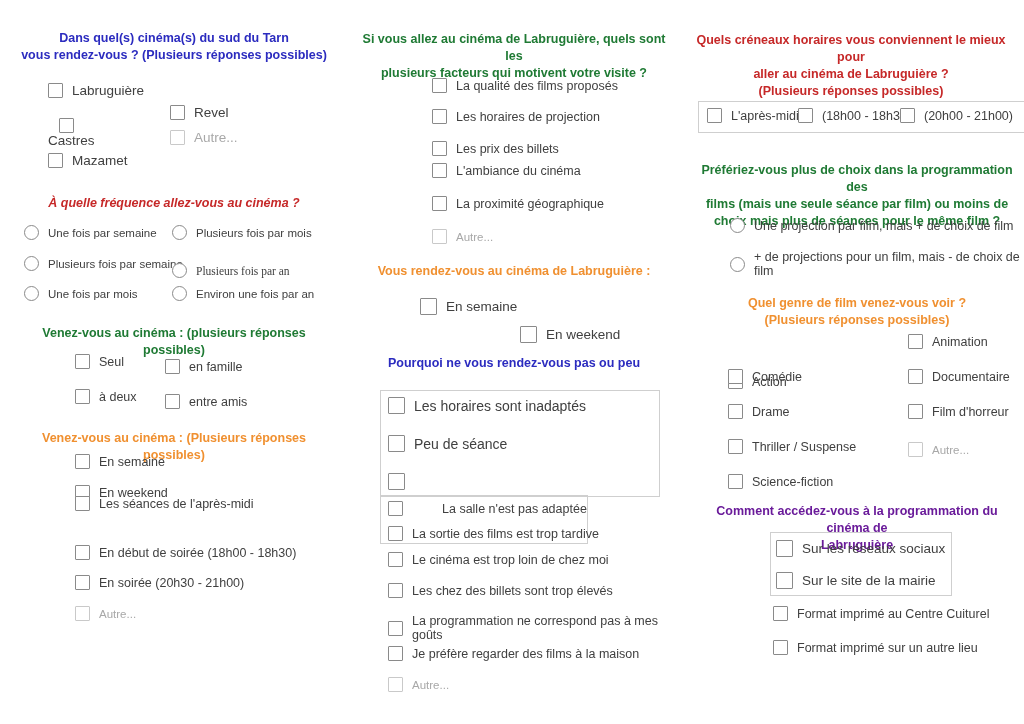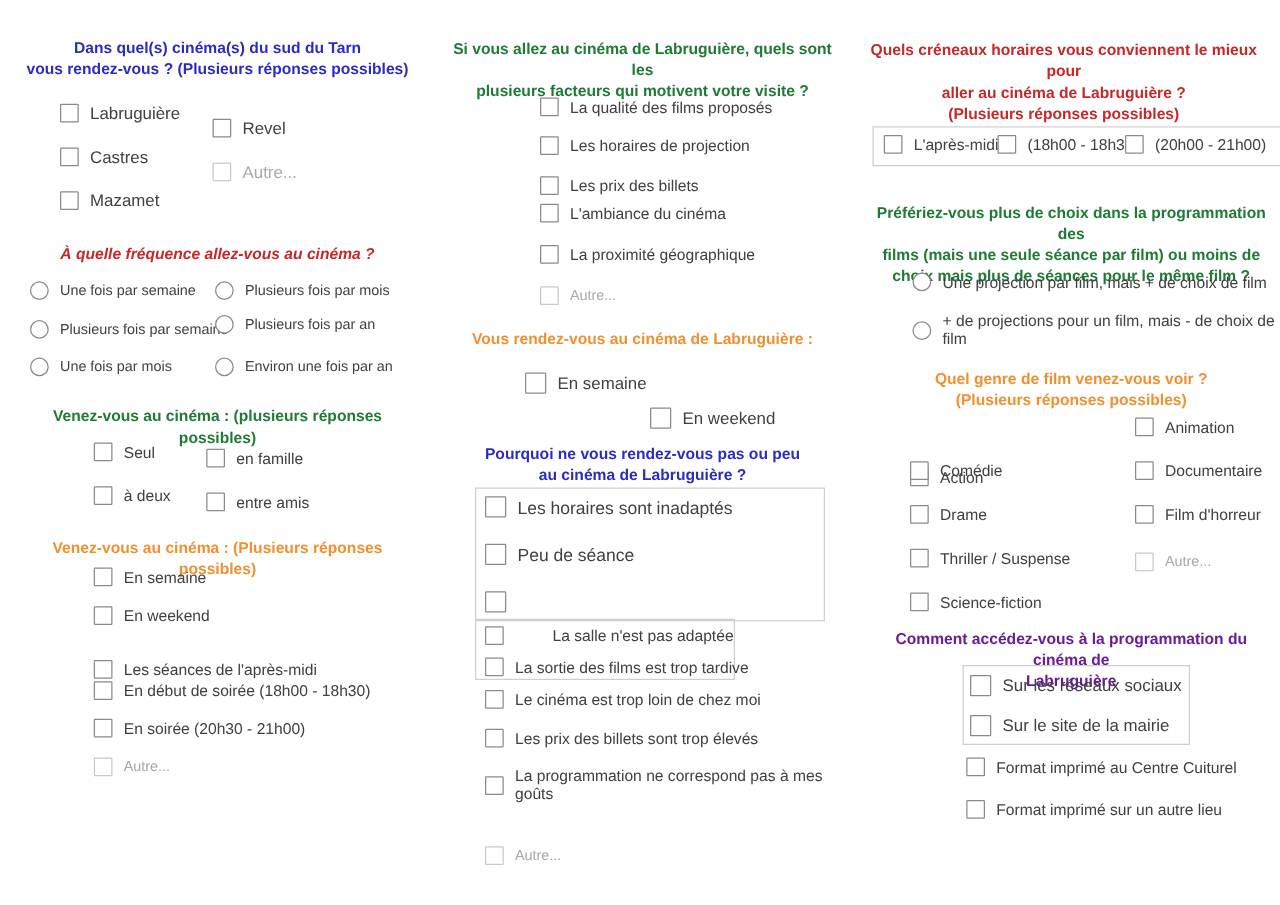--- a/index.html
+++ b/index.html
@@ -108,7 +108,7 @@
       <span class="box"></span>
       <span>Mazamet</span>
     </div>
-    <div class="abs opt label-lg" style="left:170px; top:95px;">
+    <div class="abs opt label-lg" style="left:170px; top:105px;">
       <span class="box"></span>
       <span>Revel</span>
     </div>

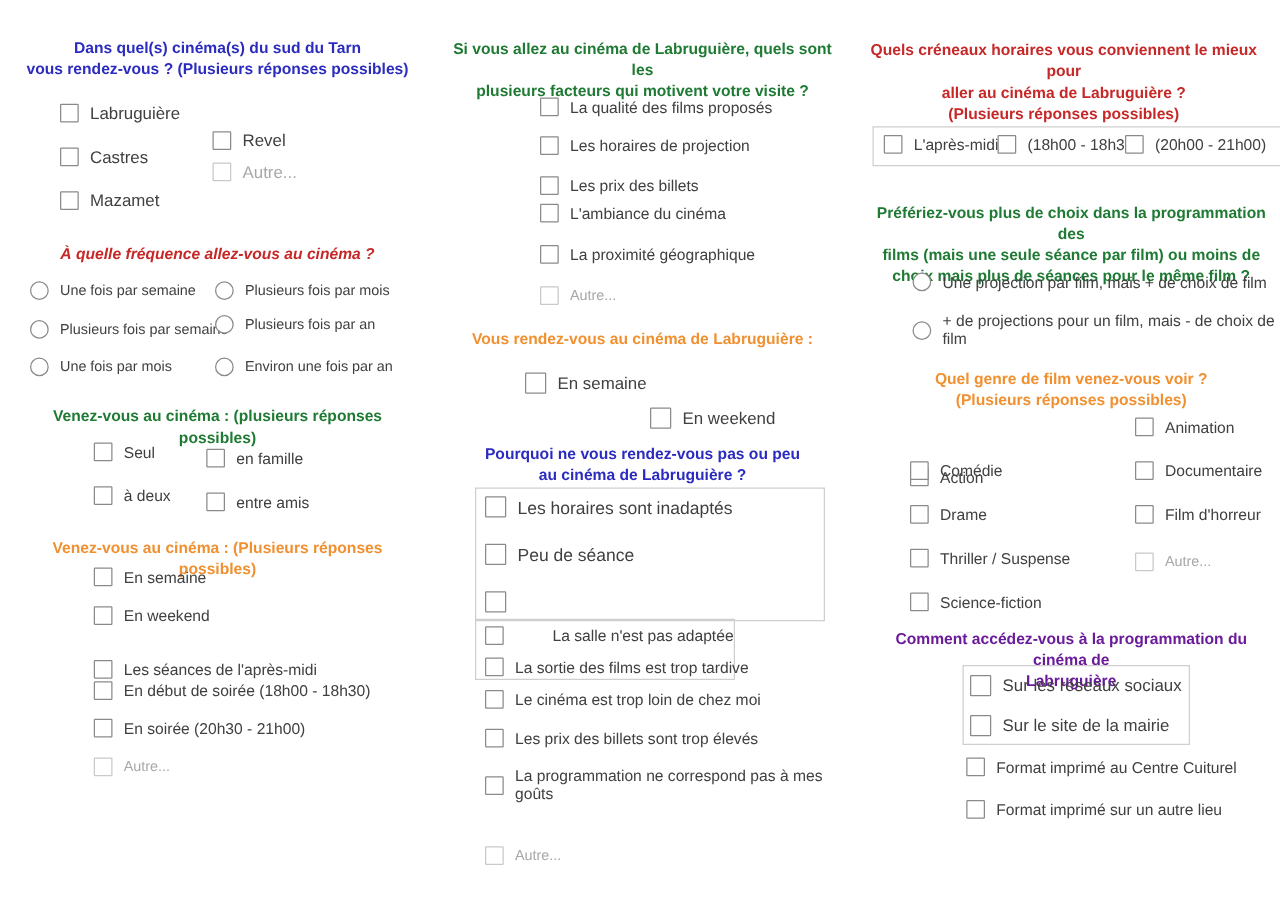--- a/index.html
+++ b/index.html
@@ -100,7 +100,7 @@
       <span class="box"></span>
       <span>Labruguière</span>
     </div>
-    <div class="abs opt label-lg" style="left:48px; top:118px;">
+    <div class="abs opt label-lg" style="left:48px; top:118px;flex-direction:column;">
       <span class="box"></span>
       <span>Castres</span>
     </div>

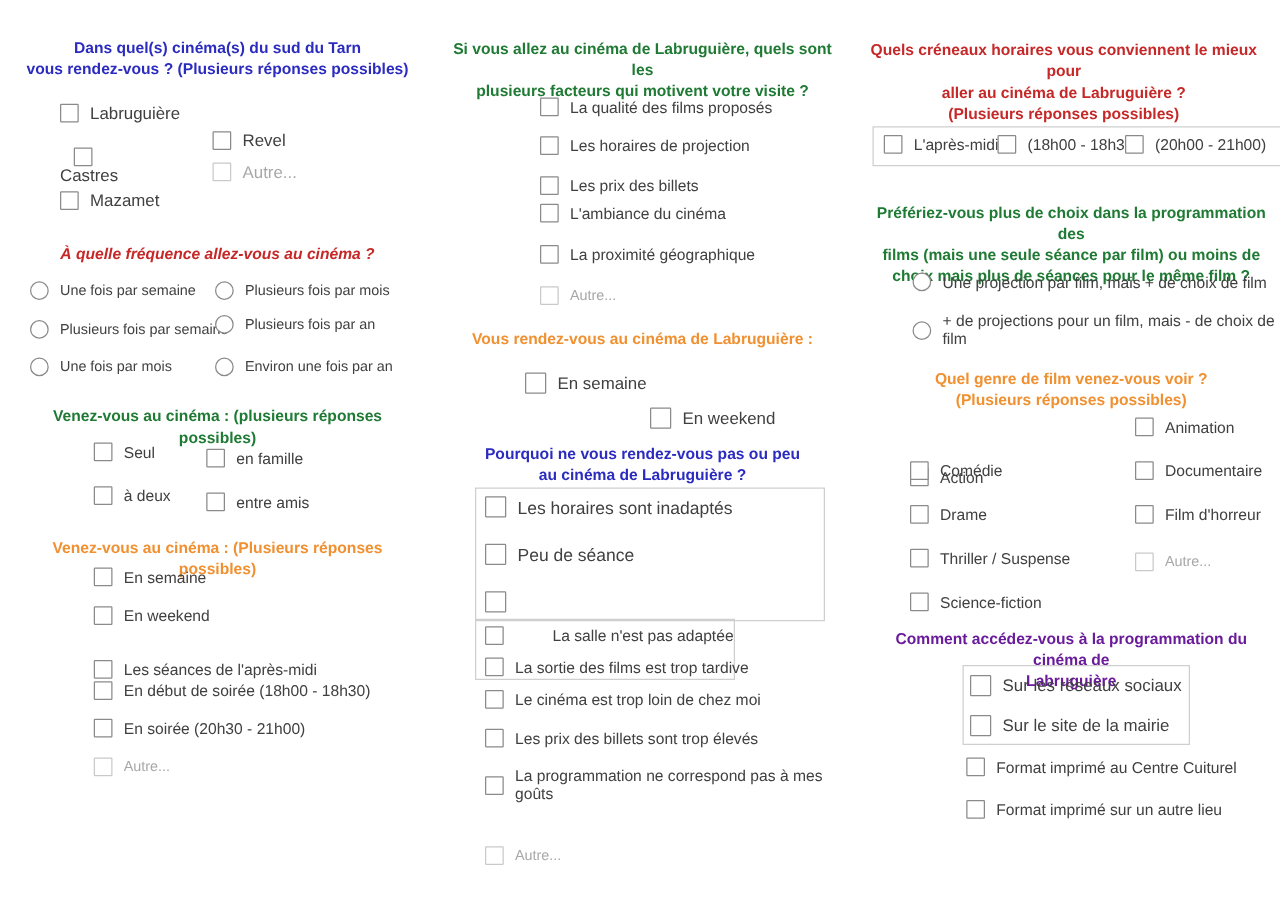--- a/index.html
+++ b/index.html
@@ -135,7 +135,7 @@
       <span class="radio"></span>
       <span>Plusieurs fois par mois</span>
     </div>
-    <div class="abs opt label-sm" style="left:172px; top:252px;">
+    <div class="abs opt label-sm" style="left:172px; top:263px;font-family:Liberation Serif, serif;">
       <span class="radio"></span>
       <span>Plusieurs fois par an</span>
     </div>

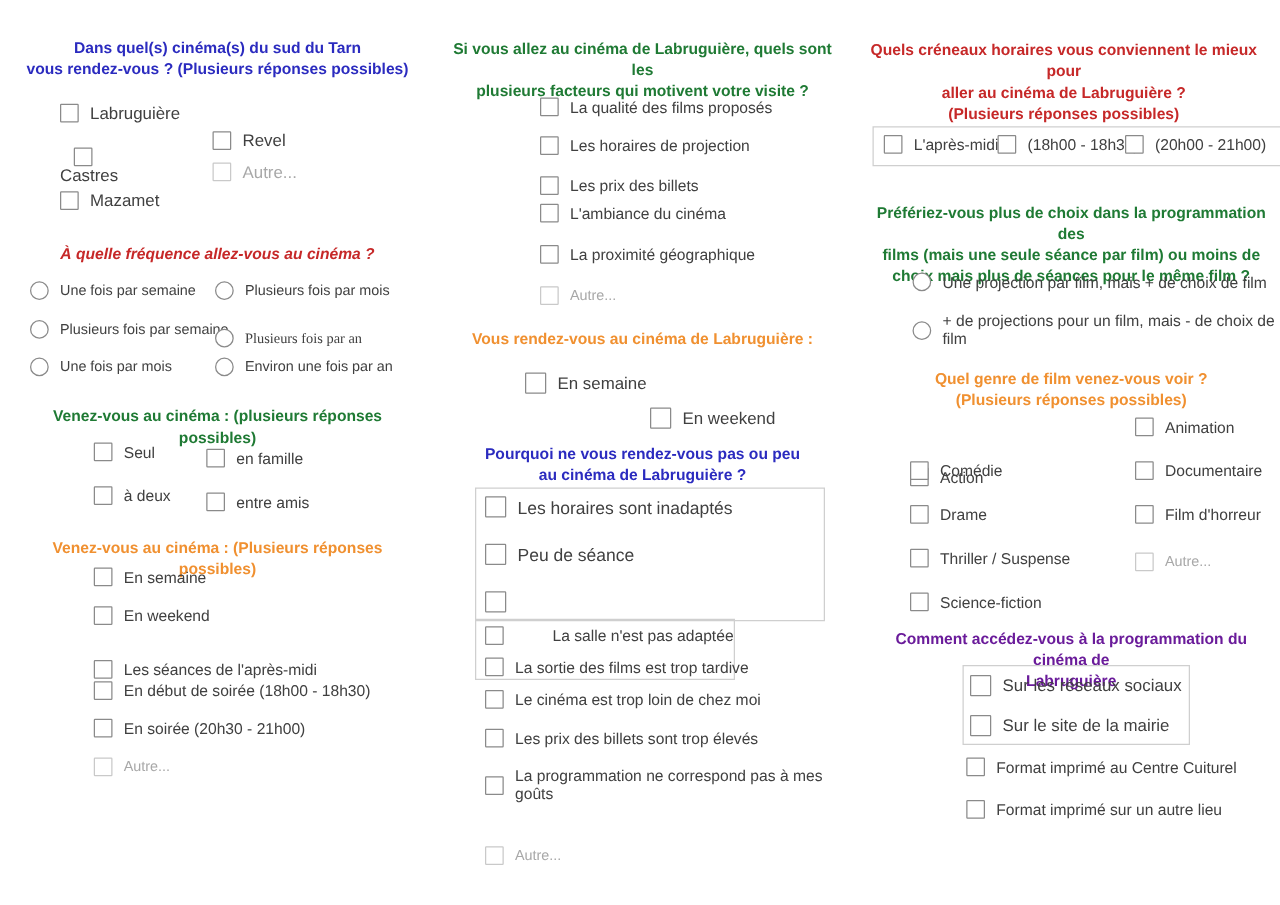--- a/index.html
+++ b/index.html
@@ -236,7 +236,6 @@
 
     <div class="abs q-title blue" style="left:10px; top:355px; width:312px;">
       <div>Pourquoi ne vous rendez-vous pas ou peu</div>
-      <div>au cinéma de Labruguière ?</div>
     </div>
 
     <div class="frame" style="left:32px; top:390px; width:278px; height:105px;"></div>

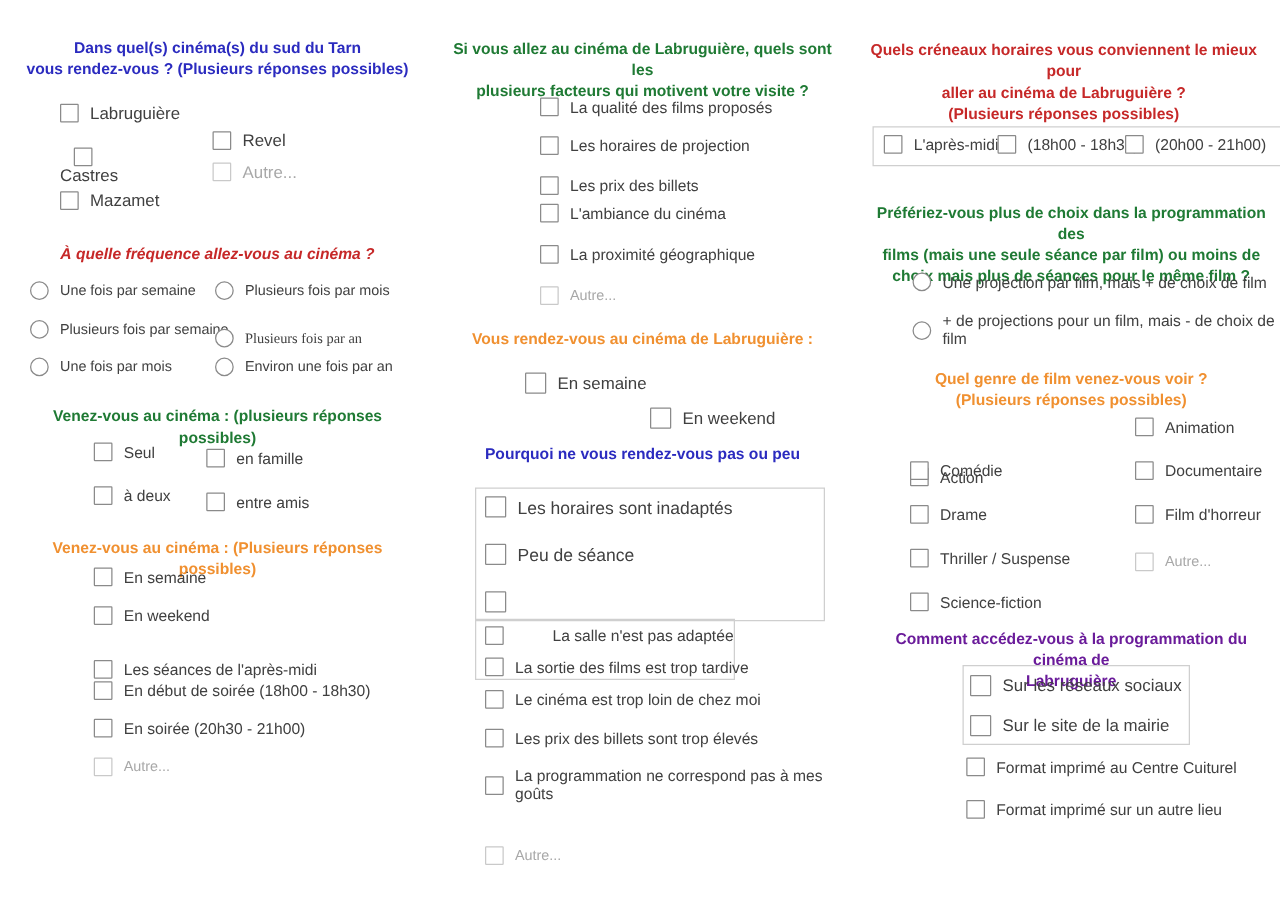--- a/index.html
+++ b/index.html
@@ -173,7 +173,7 @@
       <span class="box"></span>
       <span>En weekend</span>
     </div>
-    <div class="abs opt label-md" style="left:75px; top:528px;">
+    <div class="abs opt label-md" style="left:75px; top:496px;">
       <span class="box"></span>
       <span>Les séances de l'après-midi</span>
     </div>

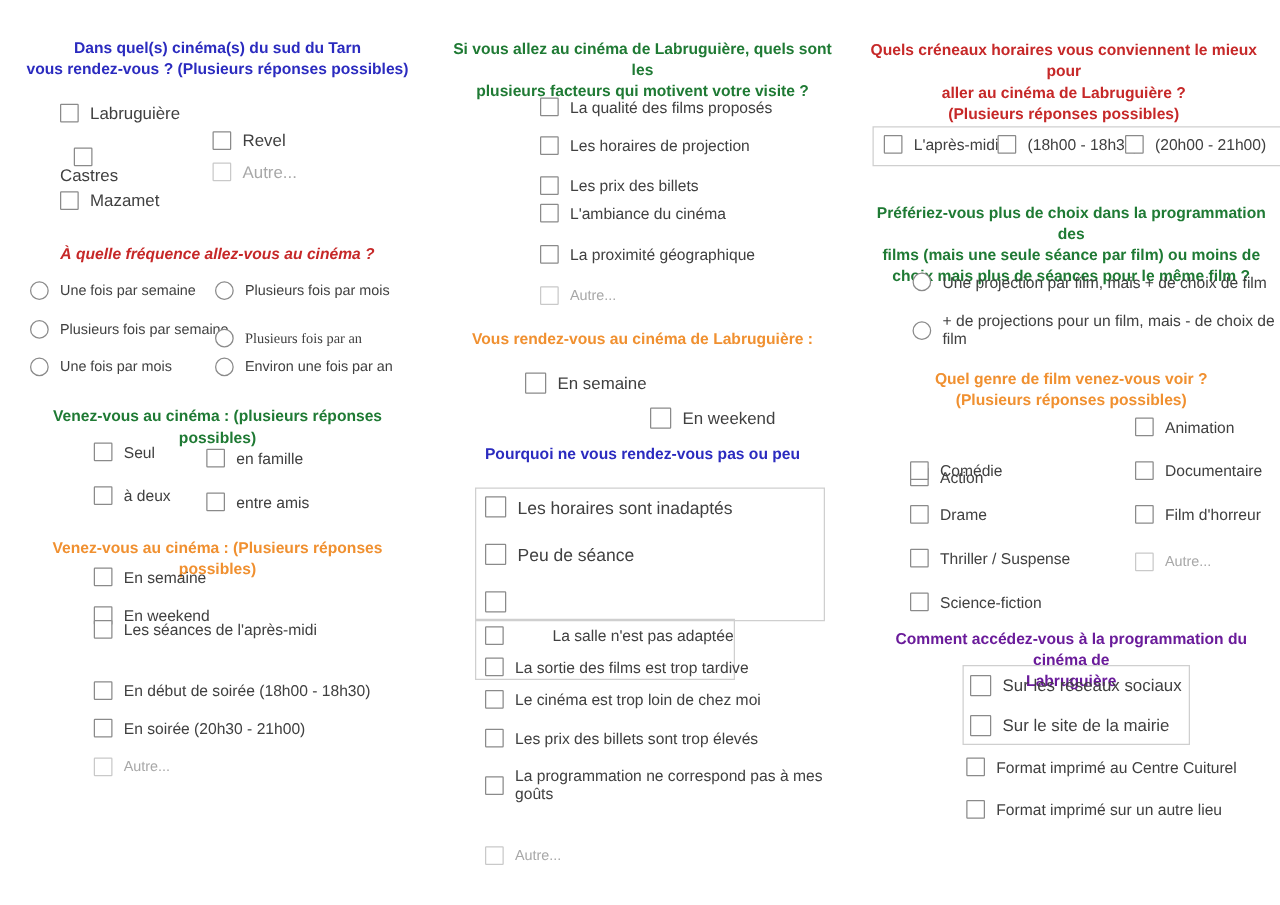--- a/index.html
+++ b/index.html
@@ -266,7 +266,7 @@
     </div>
     <div class="abs opt label-md" style="left:40px; top:583px;">
       <span class="box"></span>
-      <span>Les prix des billets sont trop élevés</span>
+      <span>Les chez des billets sont trop élevés</span>
     </div>
     <div class="abs opt label-md" style="left:40px; top:614px;">
       <span class="box"></span>

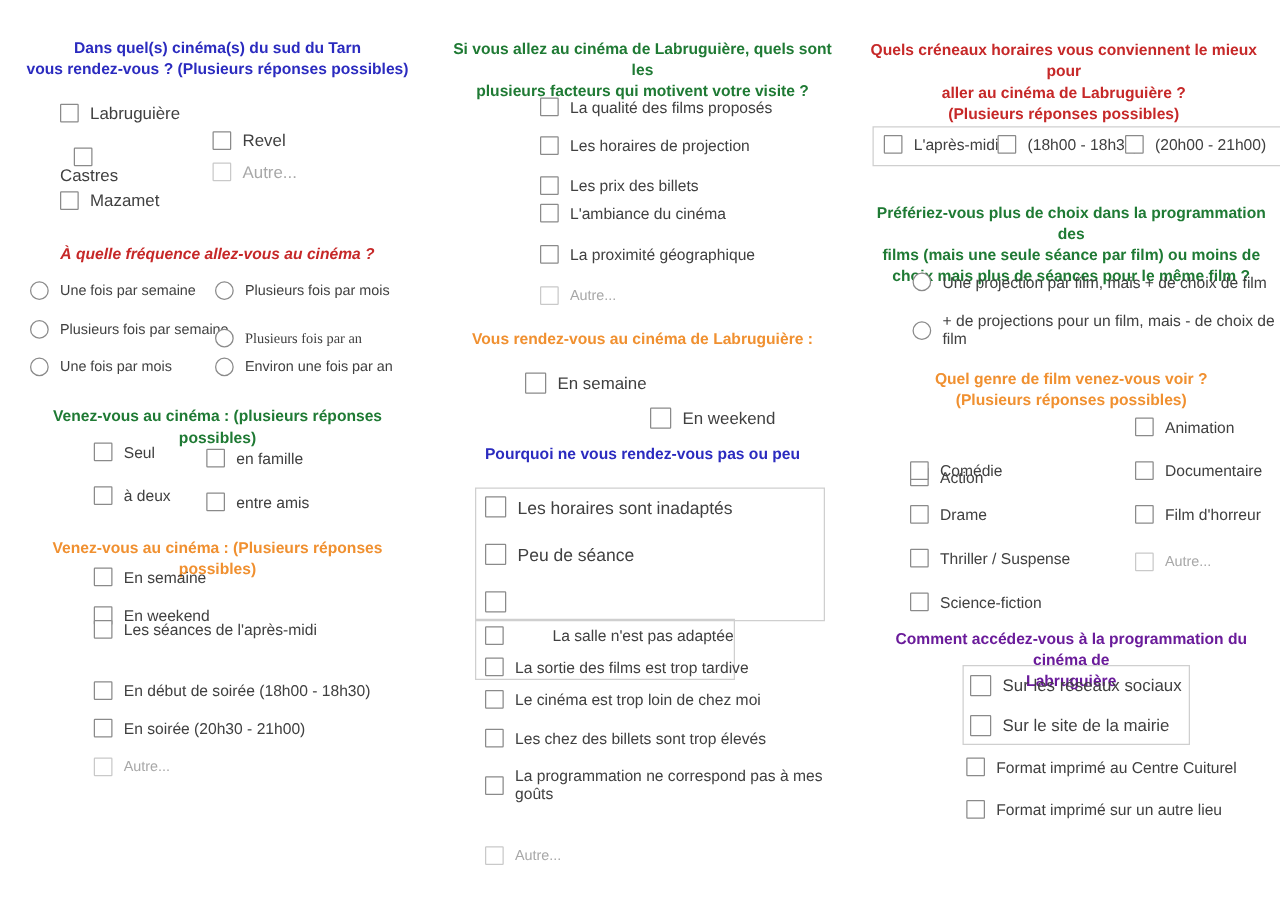--- a/index.html
+++ b/index.html
@@ -272,6 +272,10 @@
       <span class="box"></span>
       <span>La programmation ne correspond pas à mes goûts</span>
     </div>
+    <div class="abs opt label-md" style="left:40px; top:646px;">
+      <span class="box"></span>
+      <span>Je préfère regarder des films à la maison</span>
+    </div>
     <div class="abs opt label-sm light" style="left:40px; top:677px;">
       <span class="box faint"></span>
       <span>Autre...</span>

